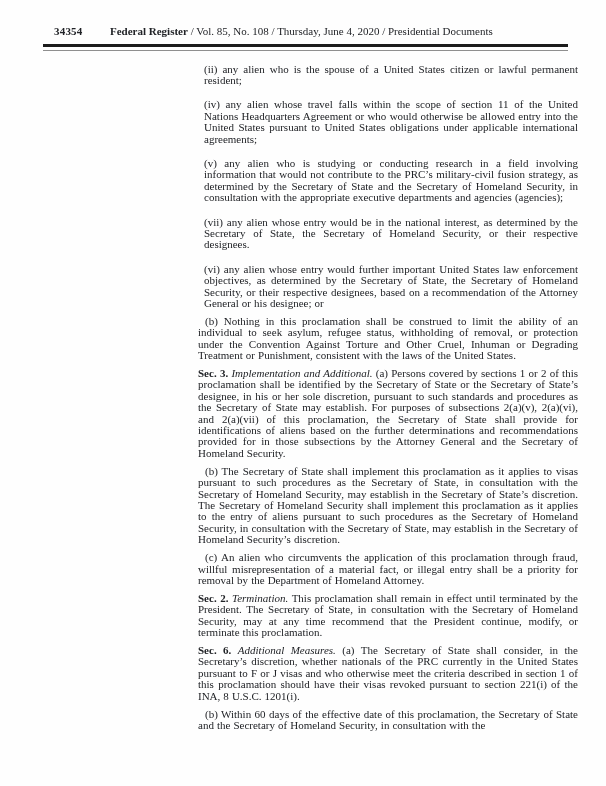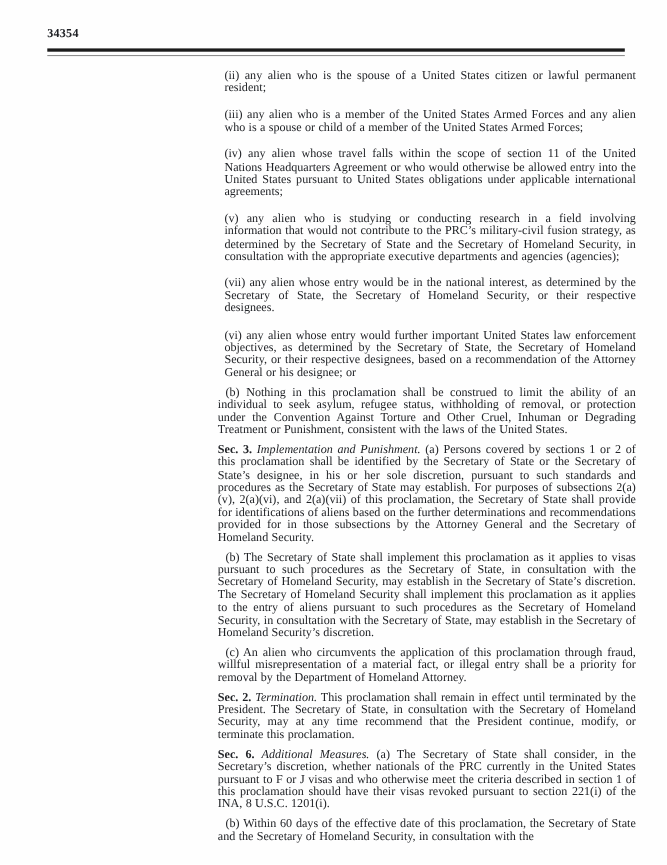--- a/index.html
+++ b/index.html
@@ -28,7 +28,7 @@
   }
   .page-number {
     position: absolute;
-    left: 43px;
+    left: 54px;
     top: 0;
     font-weight: bold;
     letter-spacing: 0.2px;

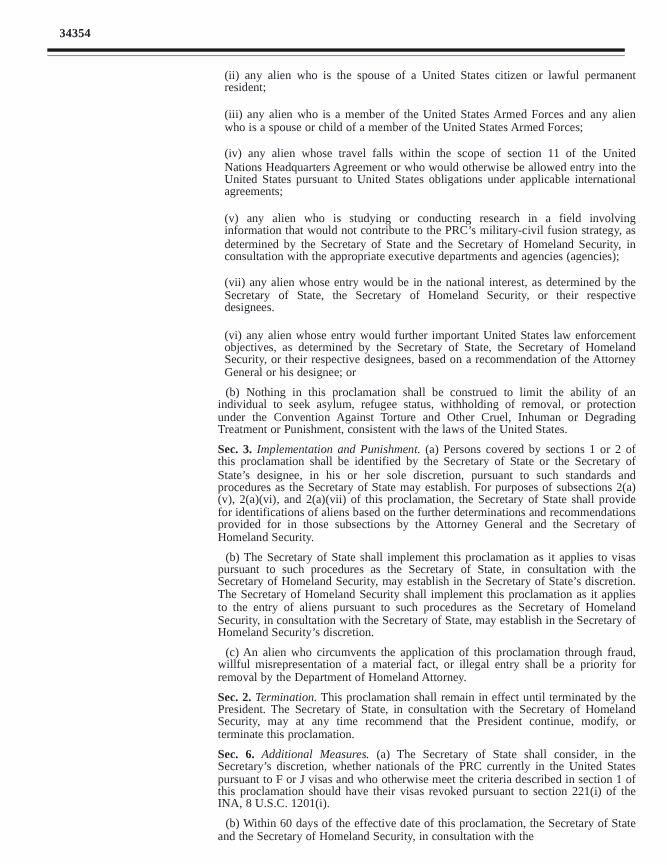--- a/index.html
+++ b/index.html
@@ -80,6 +80,7 @@
 
   <div class="running-head">
     <span class="page-number">34354</span>
+    <span class="head-title"><span class="journal">Federal Register</span> <span class="issue-info">/ Vol. 85, No. 108 / Thursday, June 4, 2020 / Presidential Documents</span></span>
   </div>
 
   <div class="rule-thick"></div>

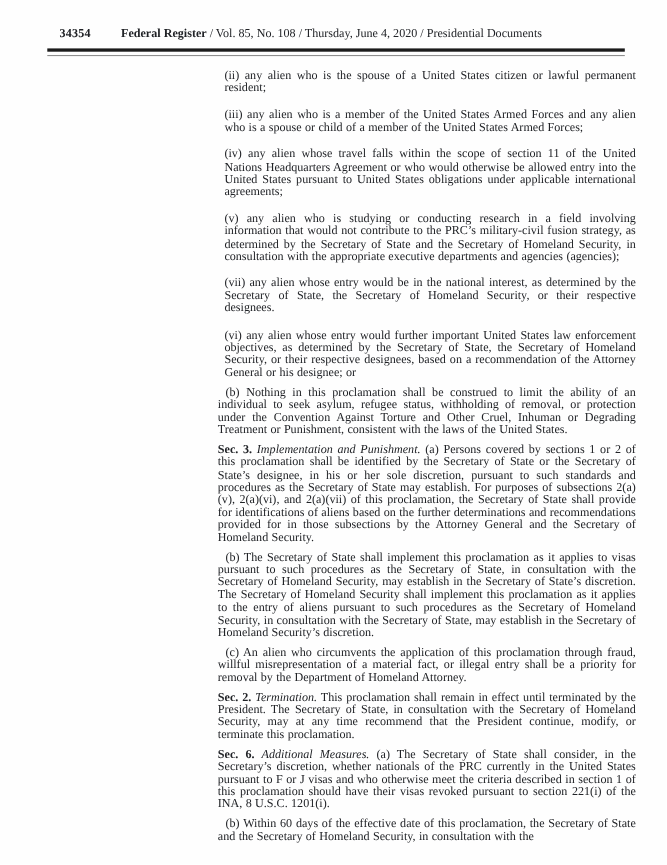--- a/index.html
+++ b/index.html
@@ -90,7 +90,6 @@
 
     <p class="para romanette">(ii) any alien who is the spouse of a United States citizen or lawful permanent resident;</p>
 
-    <p class="para romanette">(iii) any alien who is a member of the United States Armed Forces and any alien who is a spouse or child of a member of the United States Armed Forces;</p>
 
     <p class="para romanette">(iv) any alien whose travel falls within the scope of section 11 of the United Nations Headquarters Agreement or who would otherwise be allowed entry into the United States pursuant to United States obligations under applicable international agreements;</p>
 

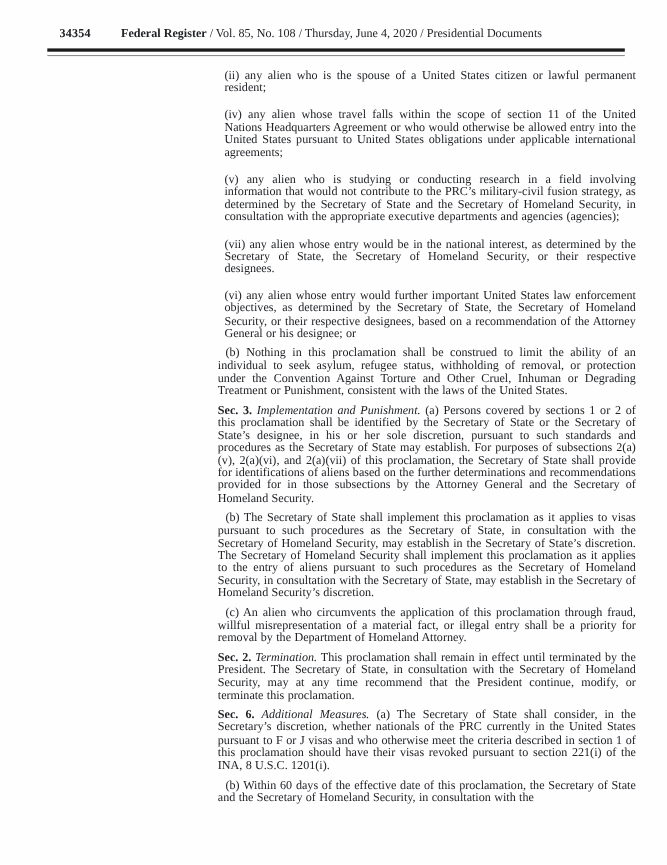--- a/index.html
+++ b/index.html
@@ -103,7 +103,7 @@
 
     <p class="para section">
       <span class="sec-label">Sec. 3.</span>
-      <span class="sec-title">Implementation and Punishment.</span>
+      <span class="sec-title">Implementation and Additional.</span>
       <span class="sec-text">(a) Persons covered by sections 1 or 2 of this proclamation shall be identified by the Secretary of State or the Secretary of State’s designee, in his or her sole discretion, pursuant to such standards and procedures as the Secretary of State may establish. For purposes of subsections 2(a)(v), 2(a)(vi), and 2(a)(vii) of this proclamation, the Secretary of State shall provide for identifications of aliens based on the further determinations and recommendations provided for in those subsections by the Attorney General and the Secretary of Homeland Security.</span>
     </p>
 

